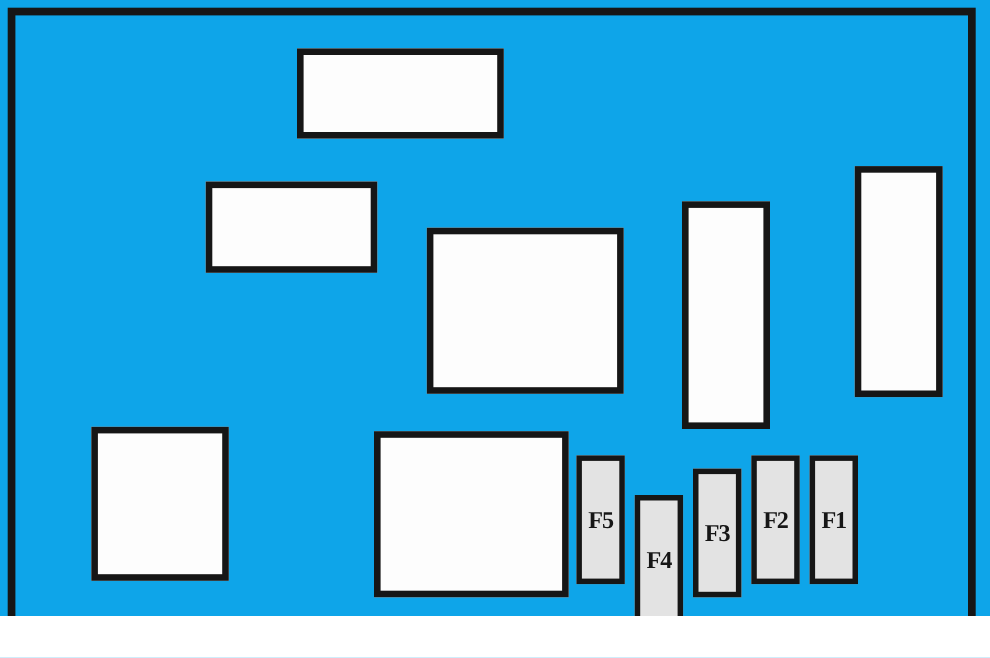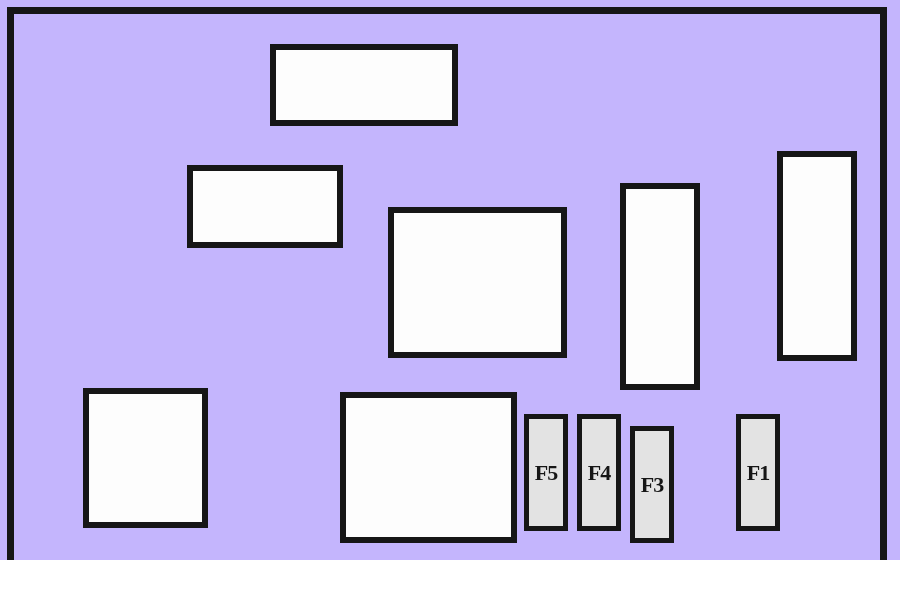--- a/index.html
+++ b/index.html
@@ -11,7 +11,7 @@
     position: relative;
     width: 900px;
     height: 560px;
-    background: #c4b5fd;
+    background: #0ea5e9;
     font-family: "Liberation Serif", serif;
     overflow: hidden;
   }

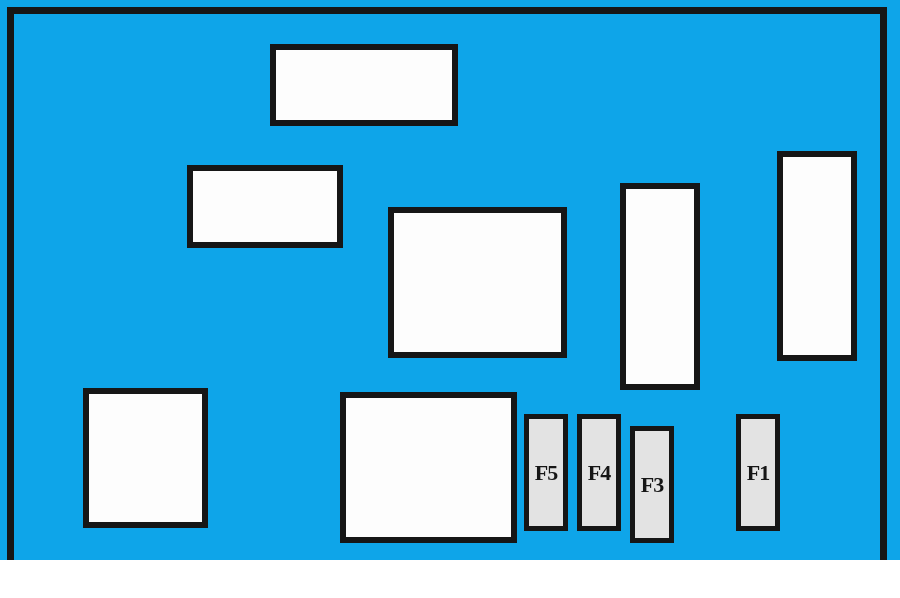--- a/index.html
+++ b/index.html
@@ -75,6 +75,9 @@
   <div class="fuse" style="left:630px;margin-top:12px;">
     <span class="fuse-label">F3</span>
   </div>
+  <div class="fuse" style="left:683px;">
+    <span class="fuse-label">F2</span>
+  </div>
   <div class="fuse" style="left:736px;">
     <span class="fuse-label">F1</span>
   </div>

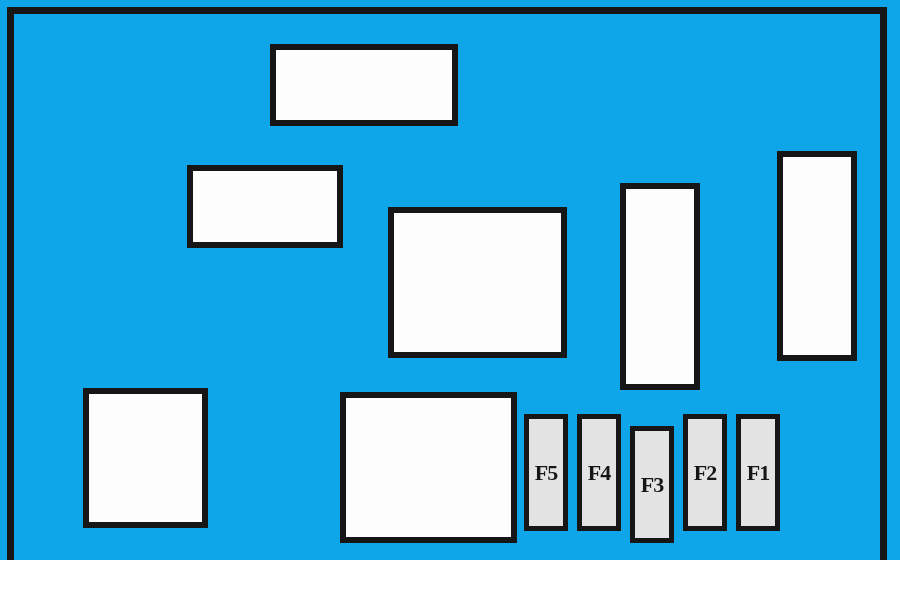--- a/index.html
+++ b/index.html
@@ -69,7 +69,7 @@
   <div class="fuse" style="left:524px;">
     <span class="fuse-label">F5</span>
   </div>
-  <div class="fuse" style="left:577px;">
+  <div class="fuse" style="left:577px;margin-top:36px;">
     <span class="fuse-label">F4</span>
   </div>
   <div class="fuse" style="left:630px;margin-top:12px;">

